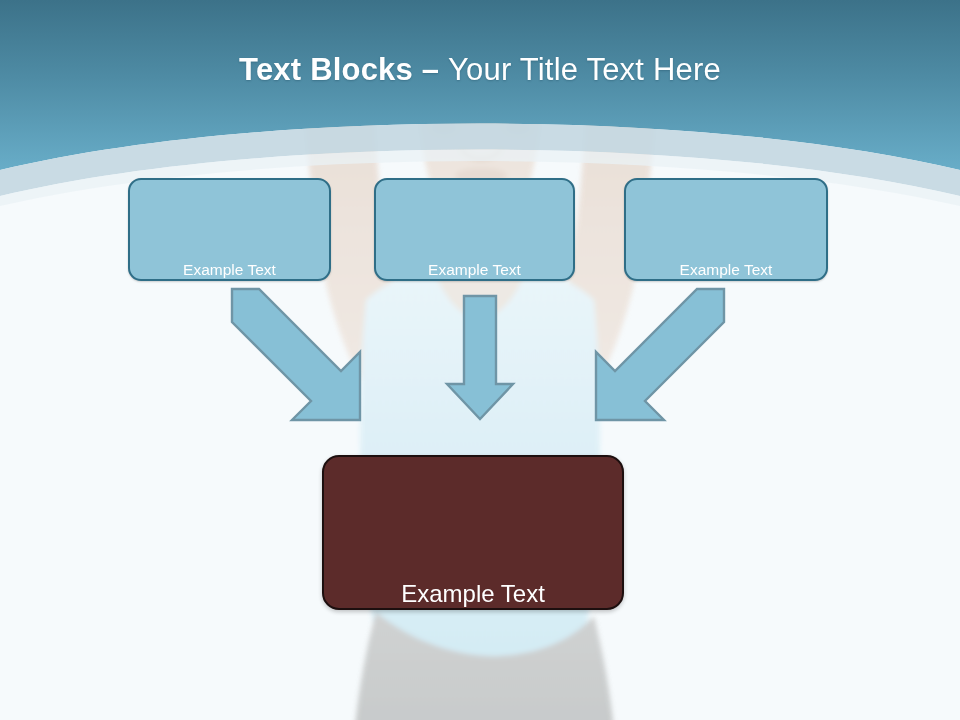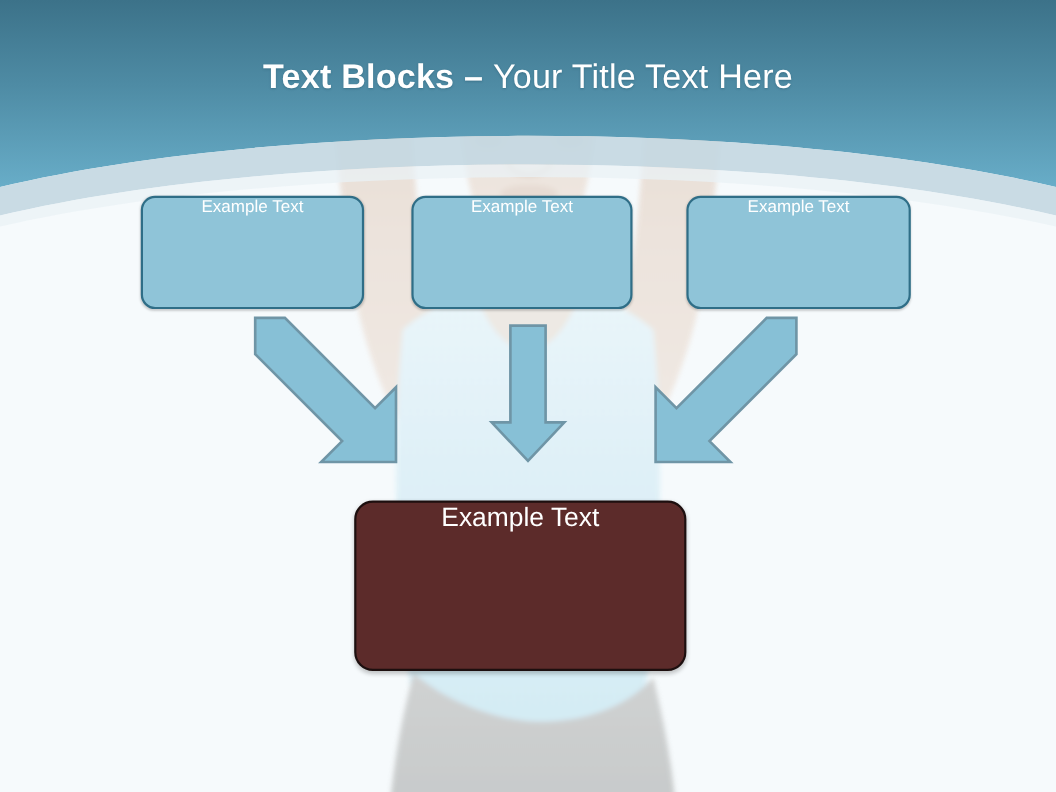--- a/index.html
+++ b/index.html
@@ -58,7 +58,7 @@
   .node {
     position: absolute;
     display: flex;
-    align-items: flex-start;
+    align-items: flex-end;
     justify-content: center;
     text-align: center;
     color: #ffffff;

